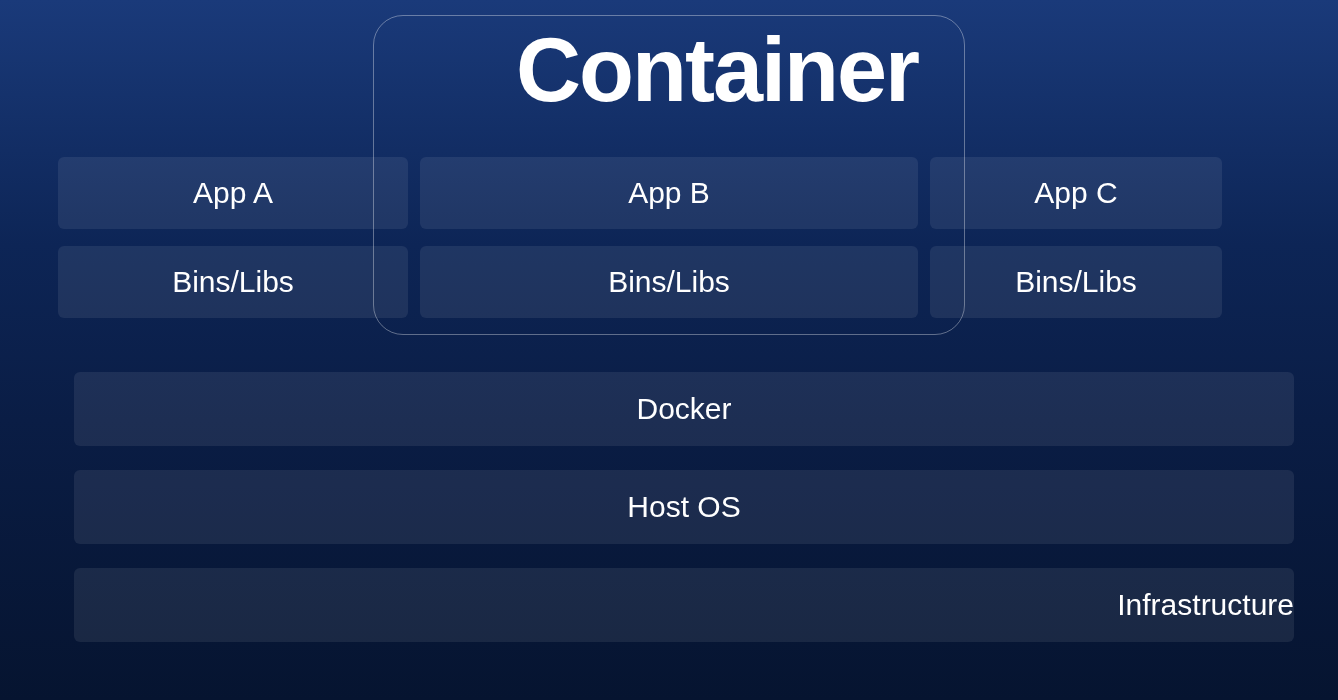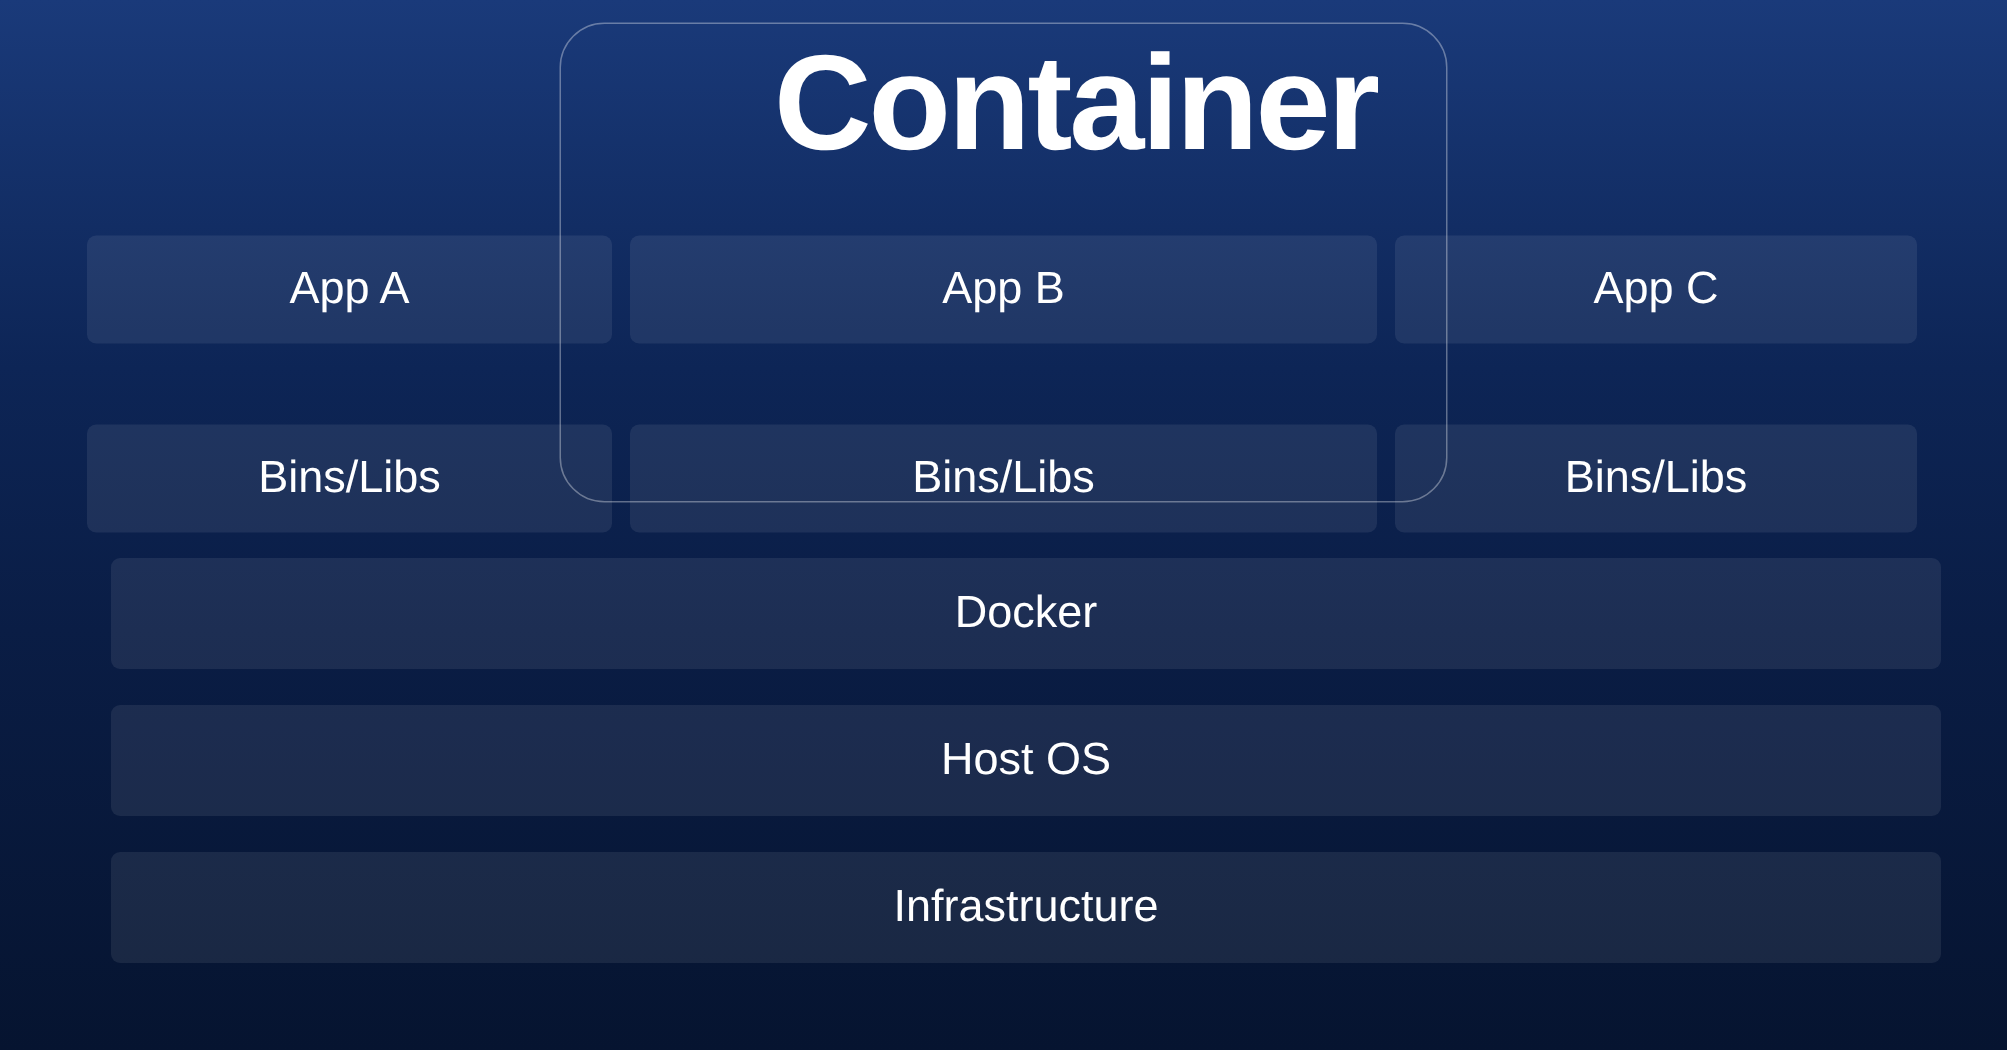--- a/index.html
+++ b/index.html
@@ -58,7 +58,7 @@
   
   .col1 { left: 58px;  width: 350px; }
   .col2 { left: 420px; width: 498px; justify-content: center; }
-  .col3 { left: 930px; width: 348px; }
+  .col3 { left: 930px; width: 292px; }
   
   .rowA { top: 157px; height: 72px; }
   .rowB { top: 246px; height: 72px; margin-top: 37px; }

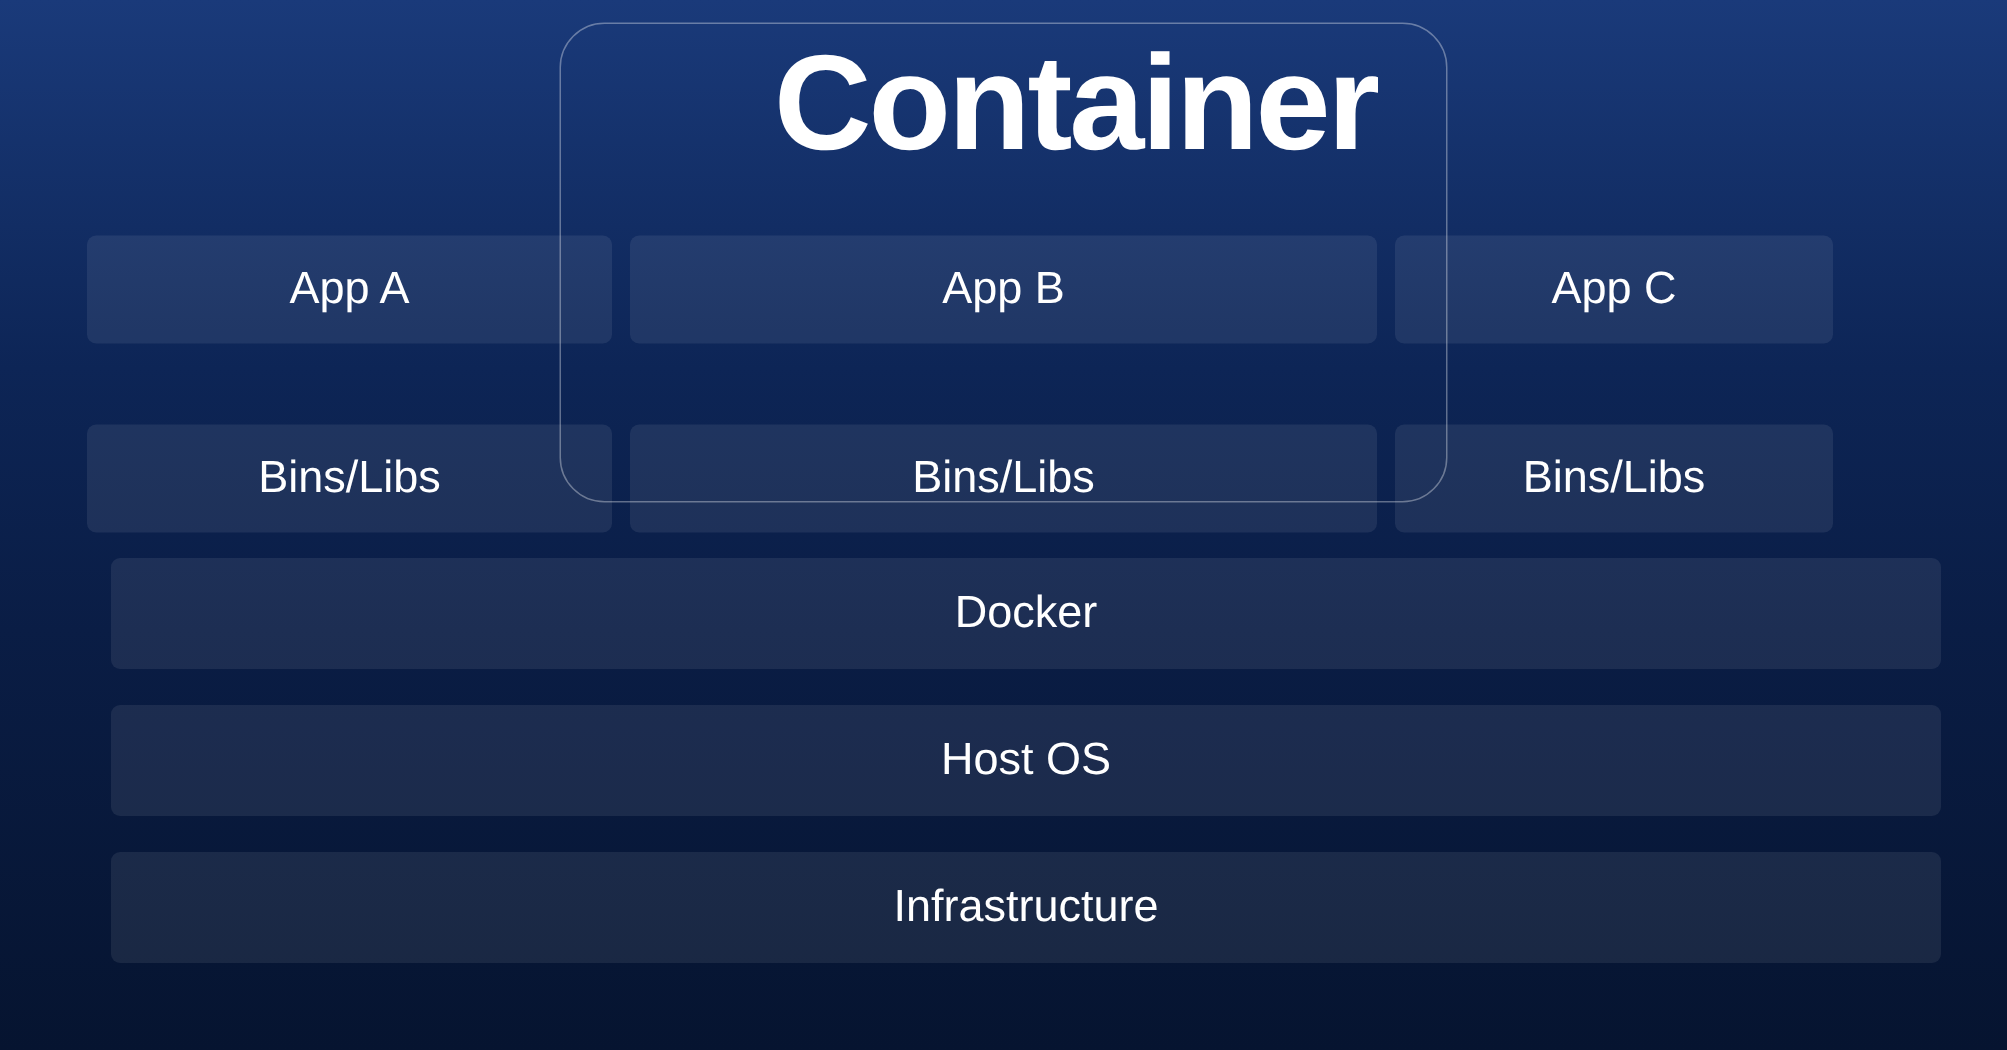--- a/index.html
+++ b/index.html
@@ -61,7 +61,7 @@
   .col3 { left: 930px; width: 292px; }
   
   .rowA { top: 157px; height: 72px; }
-  .rowB { top: 246px; height: 72px; margin-top: 37px; }
+  .rowB { top: 246px; height: 72px; }
   
   .full { left: 74px; width: 1220px; height: 74px; }
   .bar1 { top: 372px; }

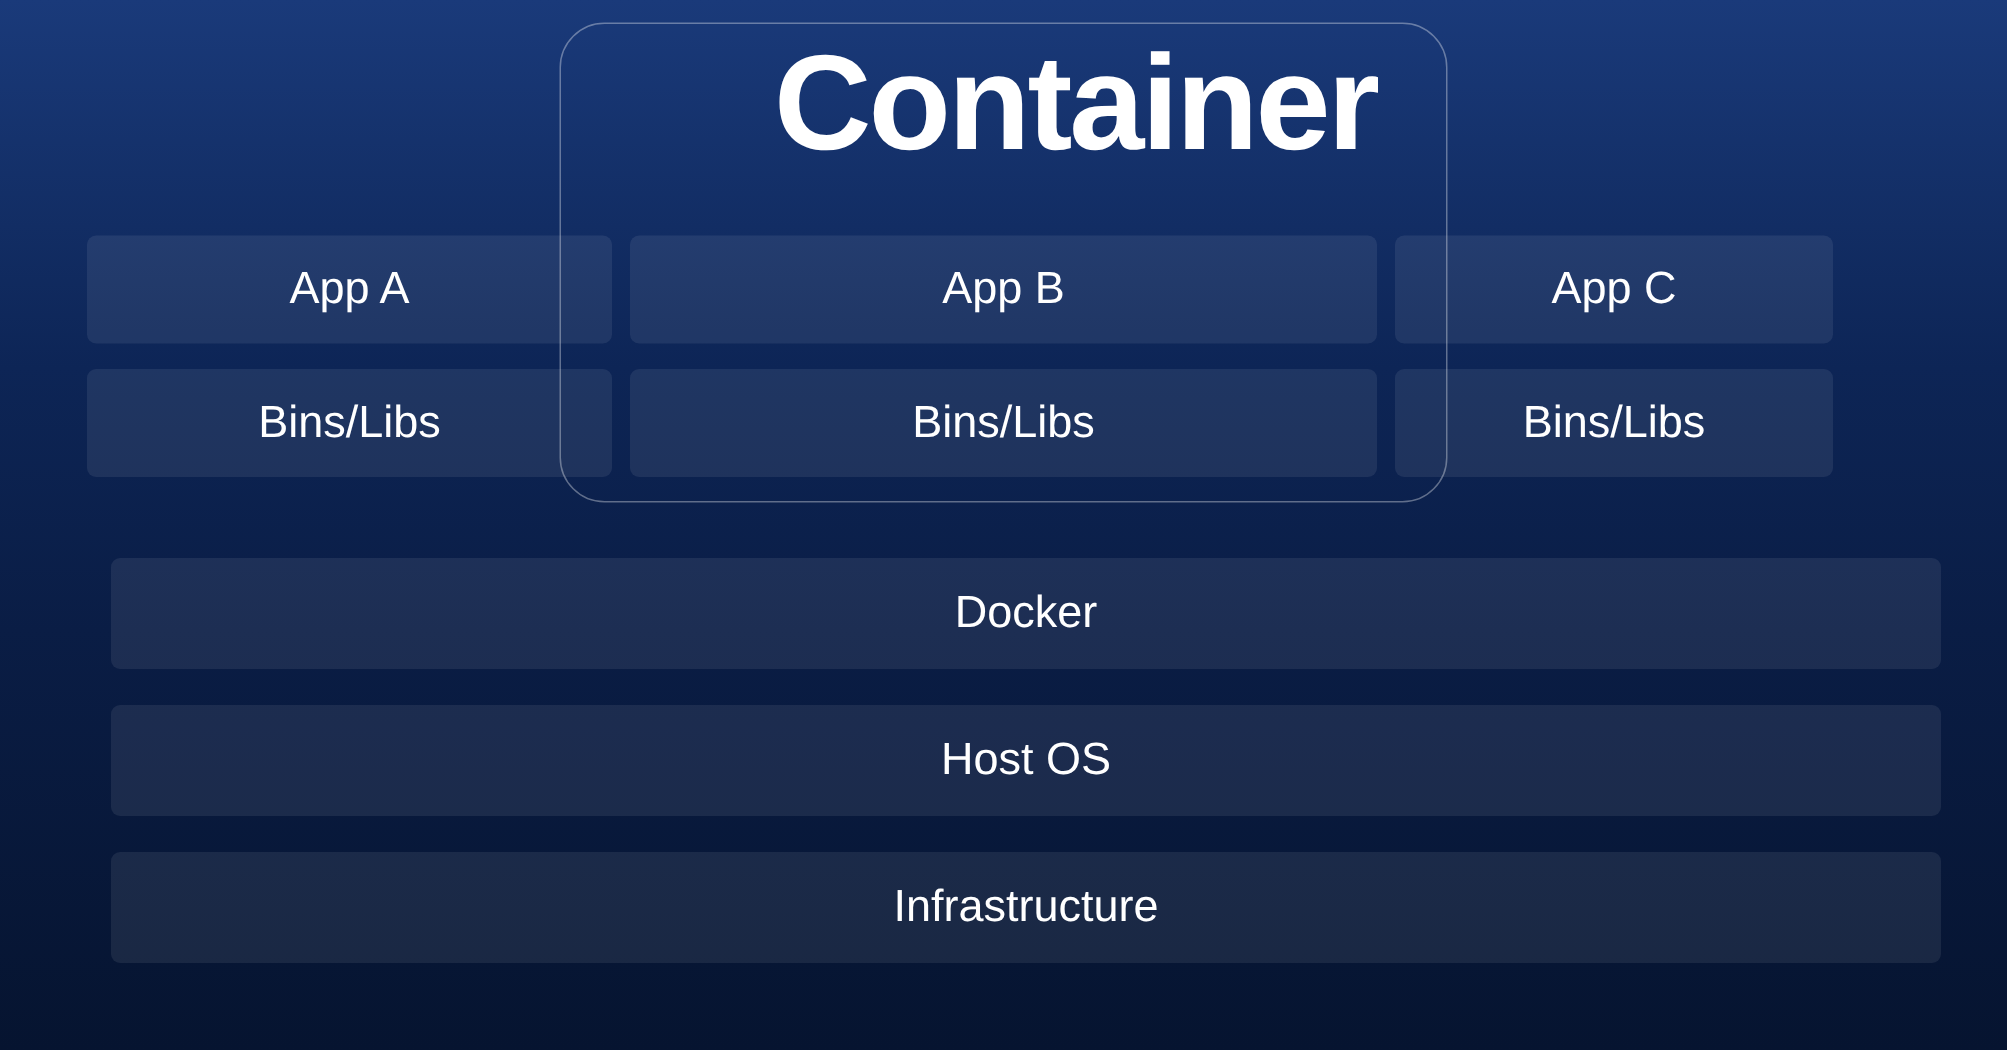--- a/index.html
+++ b/index.html
@@ -66,7 +66,7 @@
   .full { left: 74px; width: 1220px; height: 74px; }
   .bar1 { top: 372px; }
   .bar2 { top: 470px; align-items: center; }
-  .bar3 { top: 568px; }
+  .bar3 { top: 568px; justify-content: flex-end; }
 </style>
 </head>
 <body>

